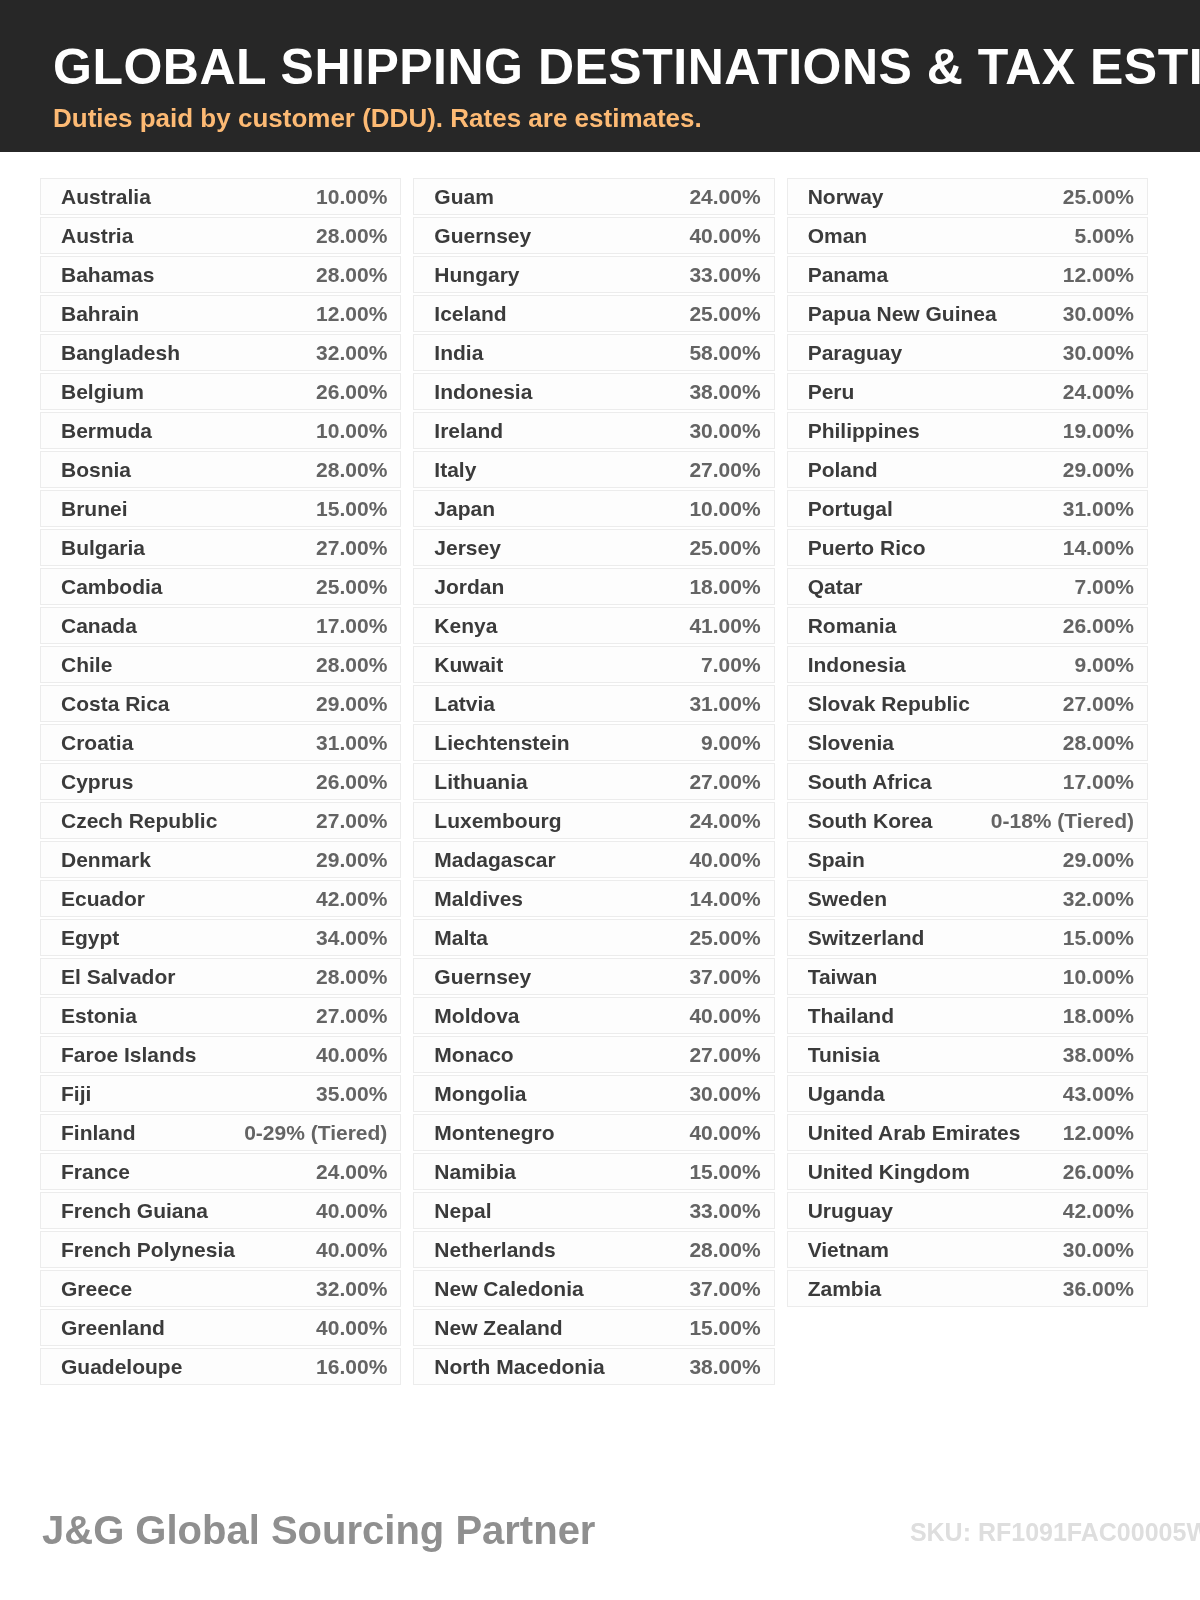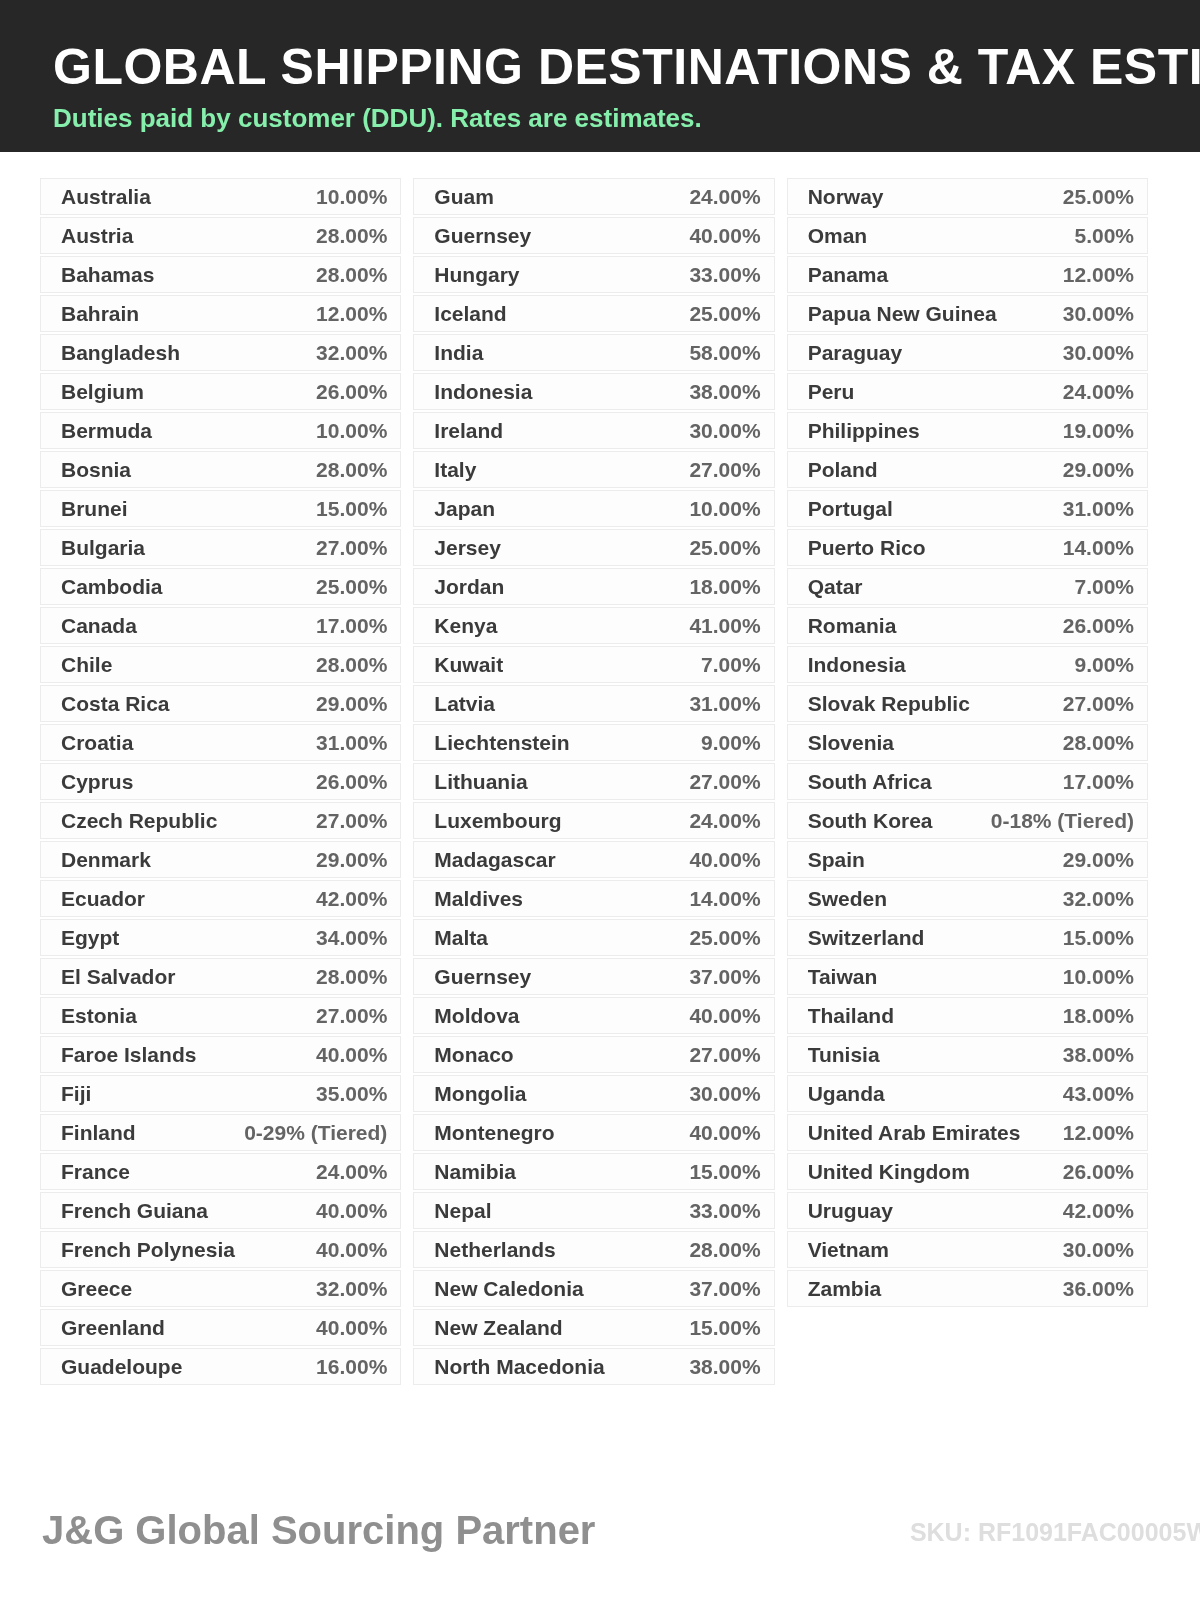--- a/index.html
+++ b/index.html
@@ -38,7 +38,7 @@
     margin: 8px 0 0 0;
     font-size: 26px;
     font-weight: bold;
-    color: #86efac;
+    color: #fdba74;
     white-space: nowrap;
   }
 

